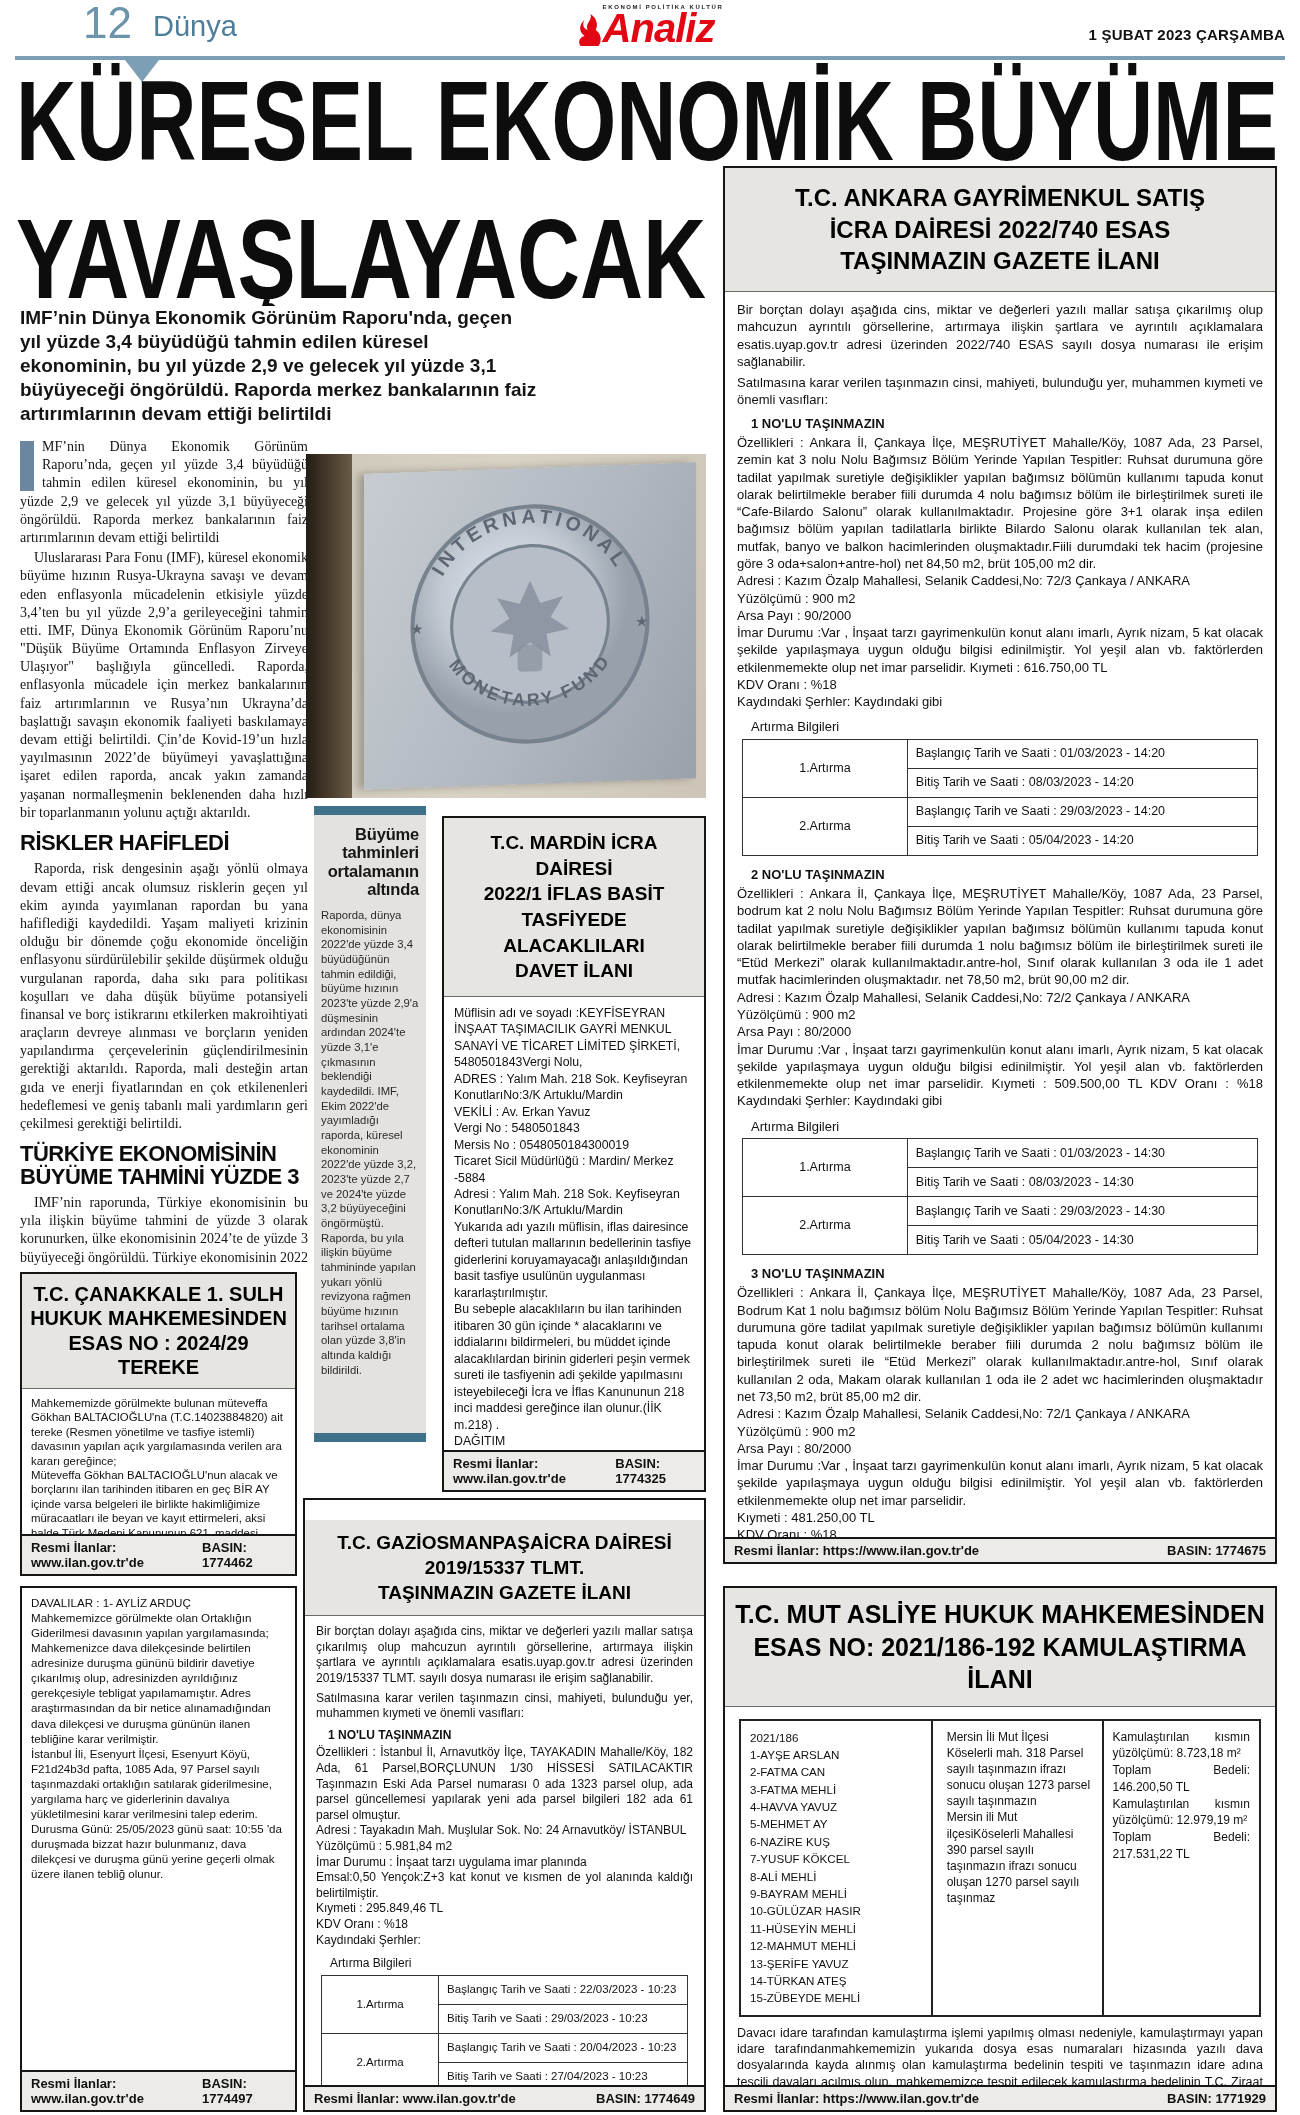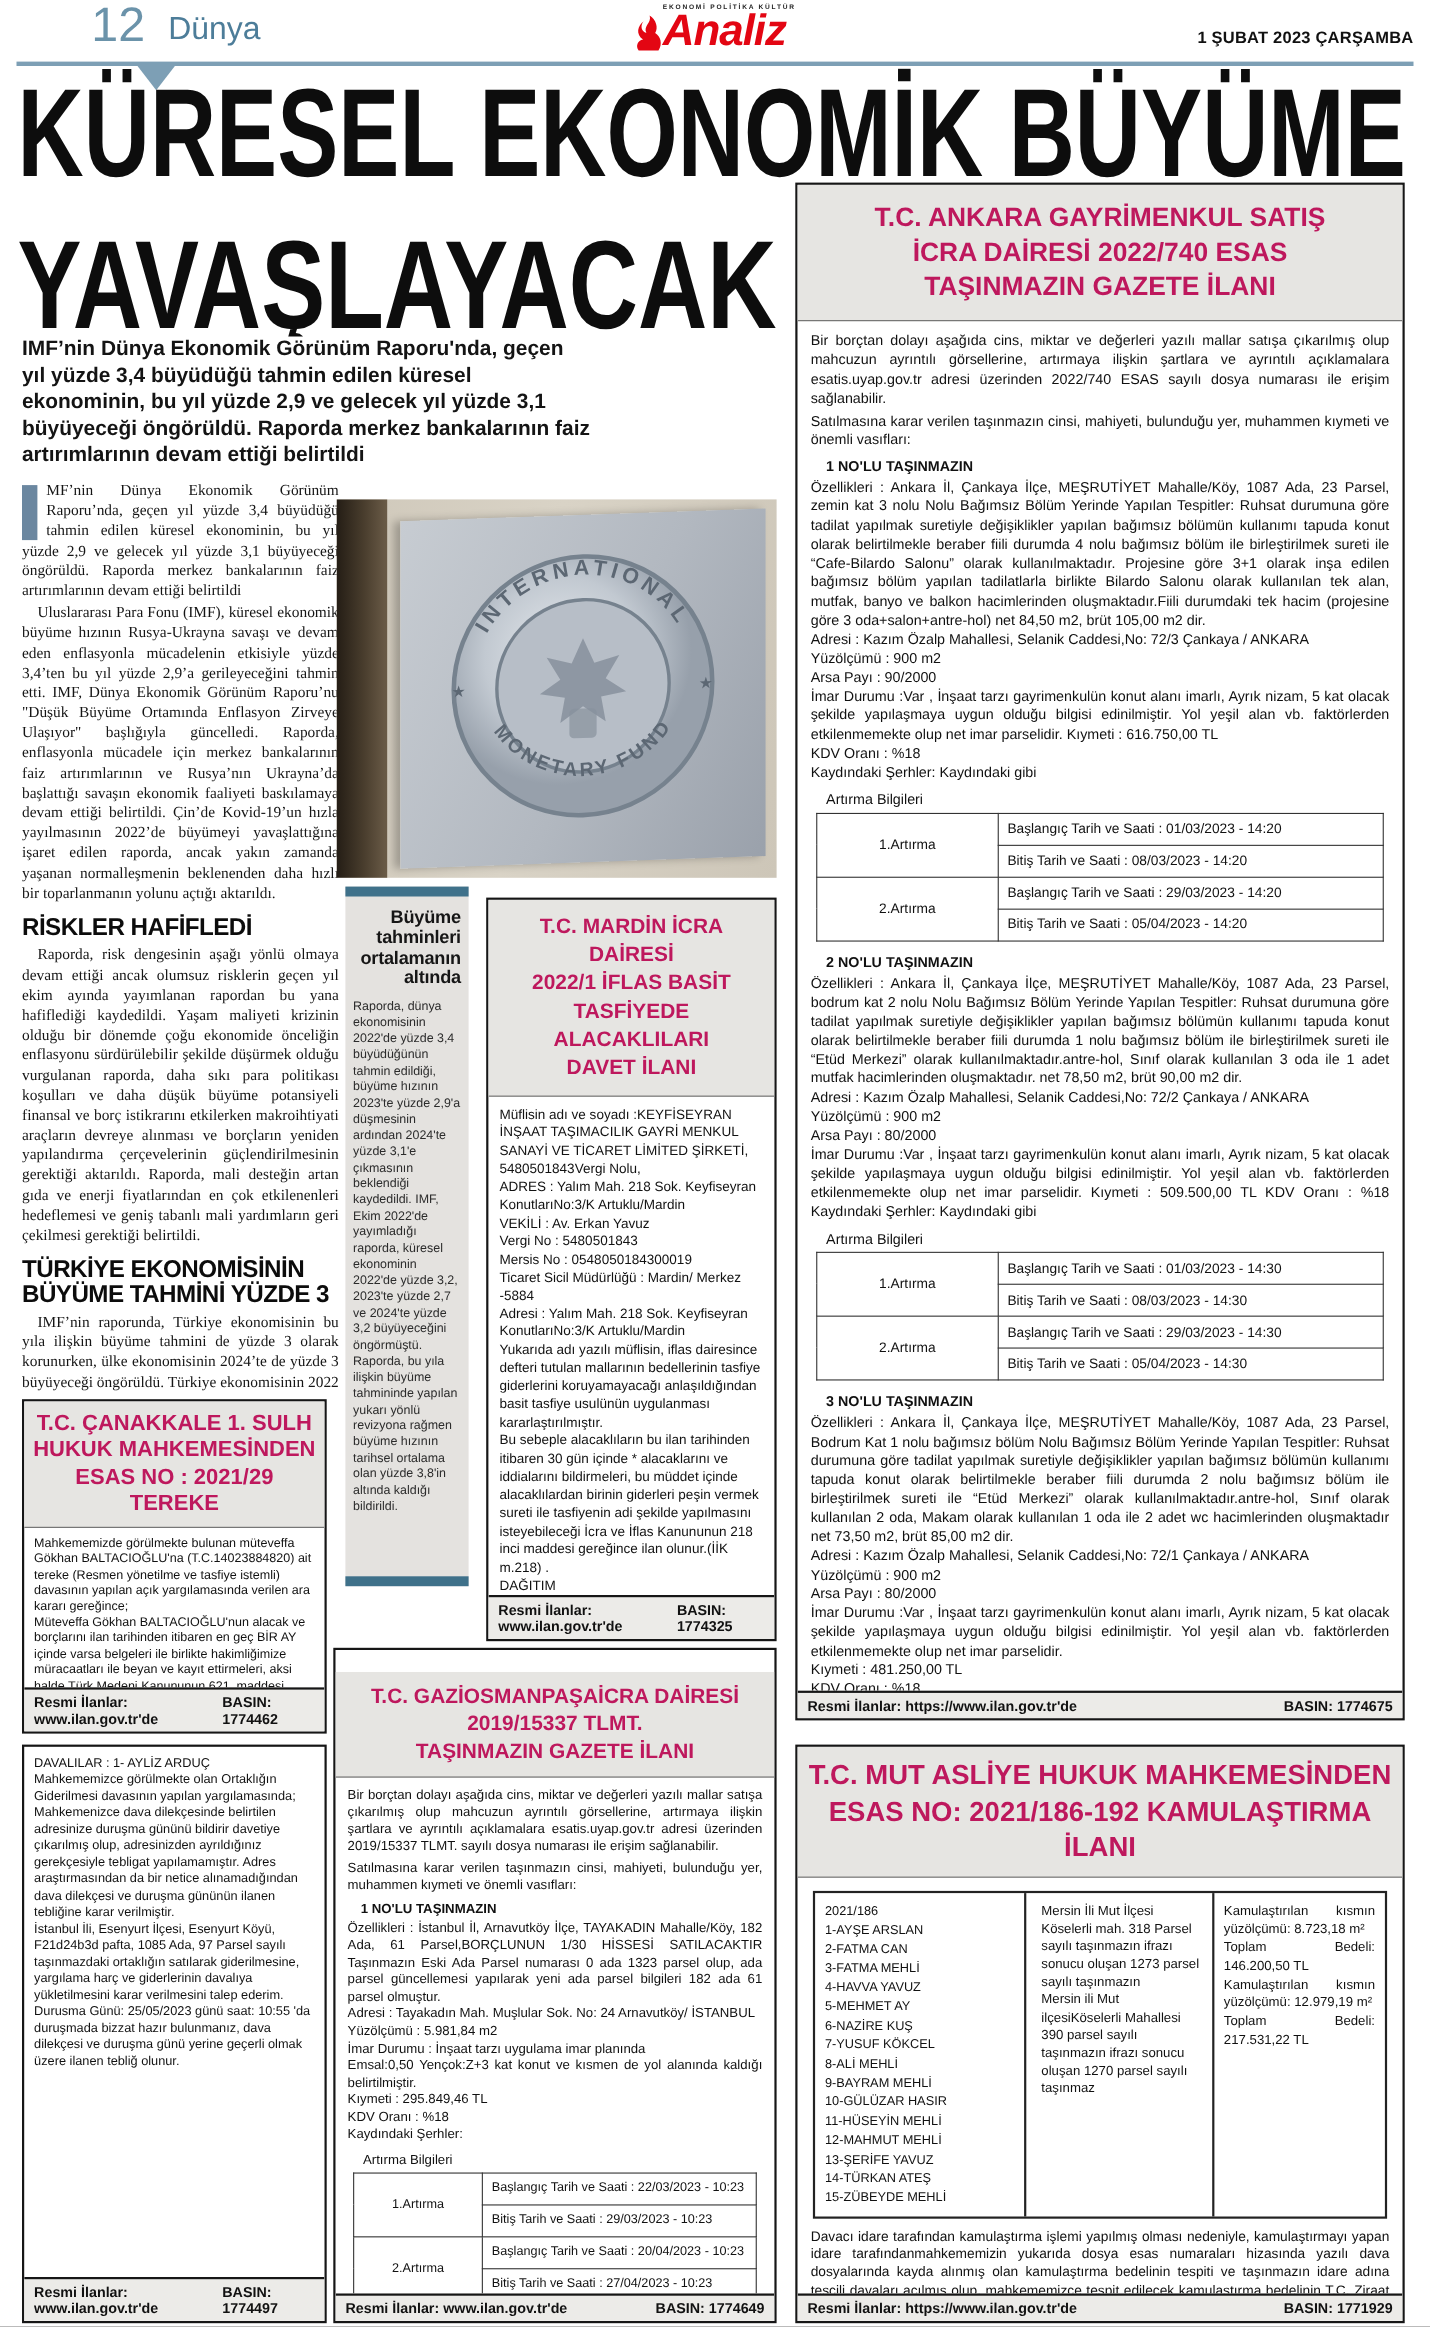--- a/index.html
+++ b/index.html
@@ -56,7 +56,7 @@
   .box{position:absolute;box-sizing:border-box;border:2px solid #161616;background:#fff;
        display:flex;flex-direction:column;overflow:hidden;}
   .box-title{background:#e6e5e2;border-bottom:1px solid #6b6b6b;text-align:center;font-weight:bold;
-             white-space:pre-line;color:#be185d;}
+             white-space:pre-line;color:#000000;}
   .box-body{flex:1;overflow:hidden;}
   .box-body p{margin:0 0 4px 0;}
   .box-footer{background:#ecebe8;border-top:2px solid #161616;display:flex;justify-content:space-between;

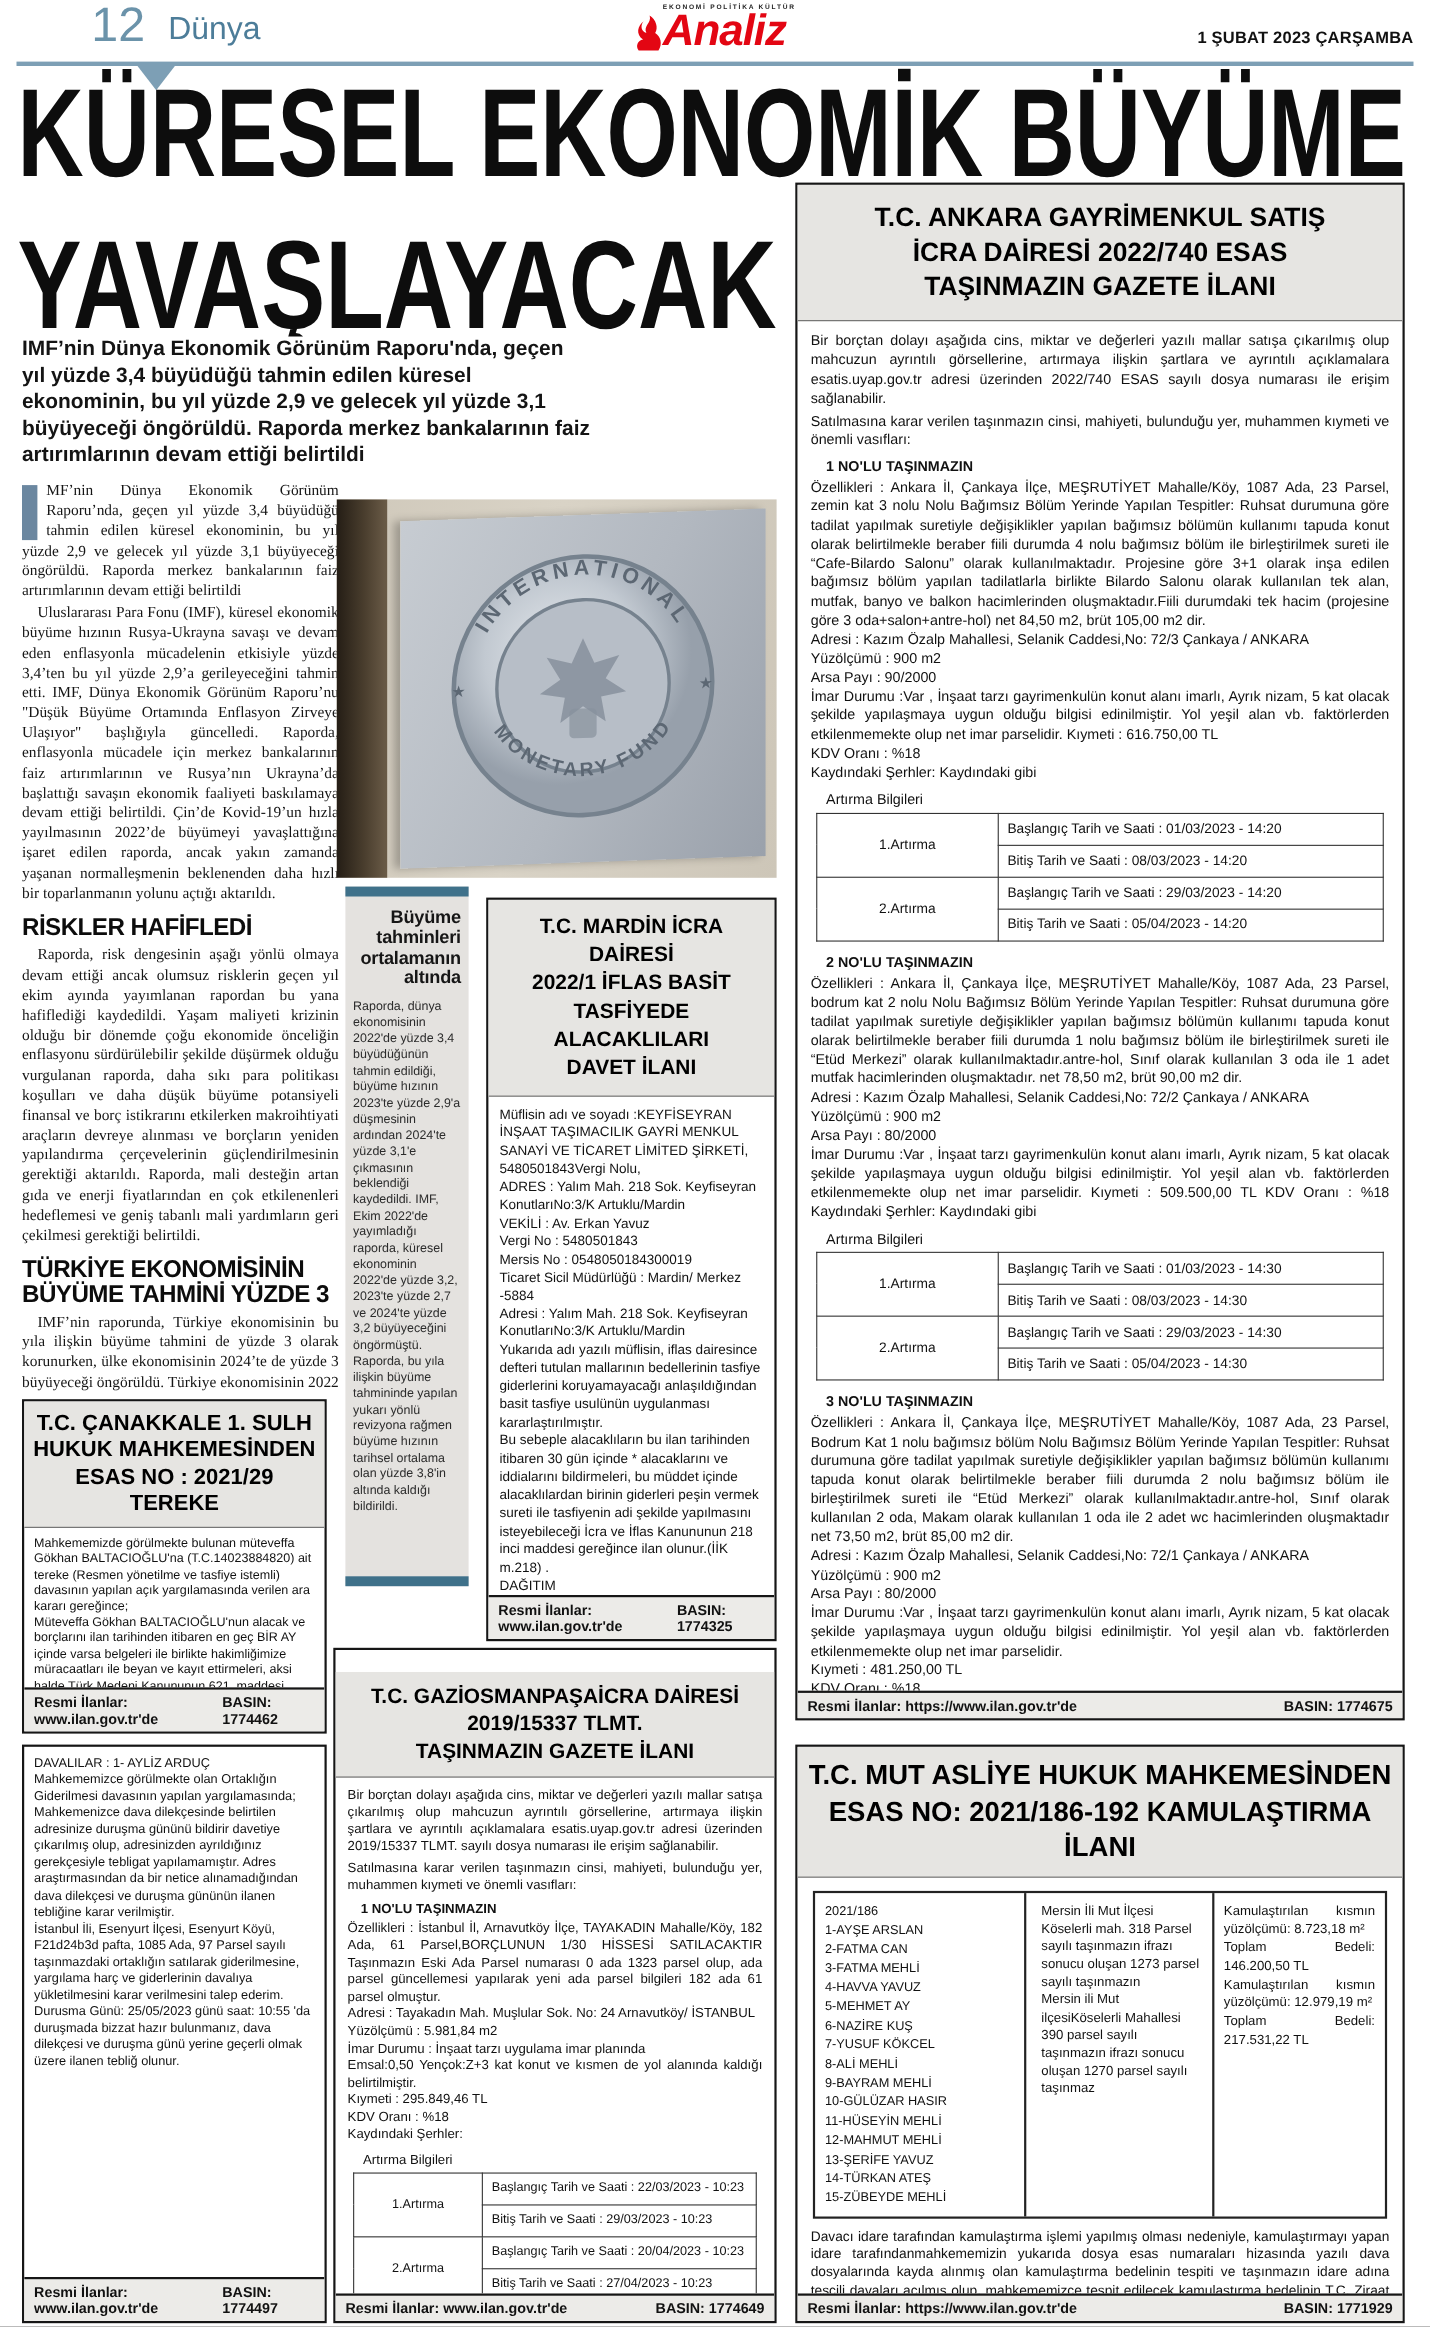--- a/index.html
+++ b/index.html
@@ -279,7 +279,7 @@
   <section class="box canakkale">
     <div class="box-title">T.C. ÇANAKKALE 1. SULH
 HUKUK MAHKEMESİNDEN
-ESAS NO : 2021/29 TEREKE</div>
+ESAS NO : 2024/29 TEREKE</div>
     <div class="box-body pre">Mahkememizde görülmekte bulunan müteveffa Gökhan BALTACIOĞLU'na (T.C.14023884820) ait tereke (Resmen yönetilme ve tasfiye istemli) davasının yapılan açık yargılamasında verilen ara kararı gereğince;
 Müteveffa Gökhan BALTACIOĞLU'nun alacak ve borçlarını ilan tarihinden itibaren en geç BİR AY içinde varsa belgeleri ile birlikte hakimliğimize müracaatları ile beyan ve kayıt ettirmeleri, aksi halde Türk Medeni Kanununun 621. maddesi gereğince alacaklarını bu süre içinde kaydettirmeyenlerin mirasçıları ne şahsen nede terekeye izafetle takip edemeyecekleri, rehin ve teminat hakkında bilgi vermeleri lüzumu TMK'nun 621. maddesi uyarınca ilan olunur.</div>
     <div class="box-footer">

